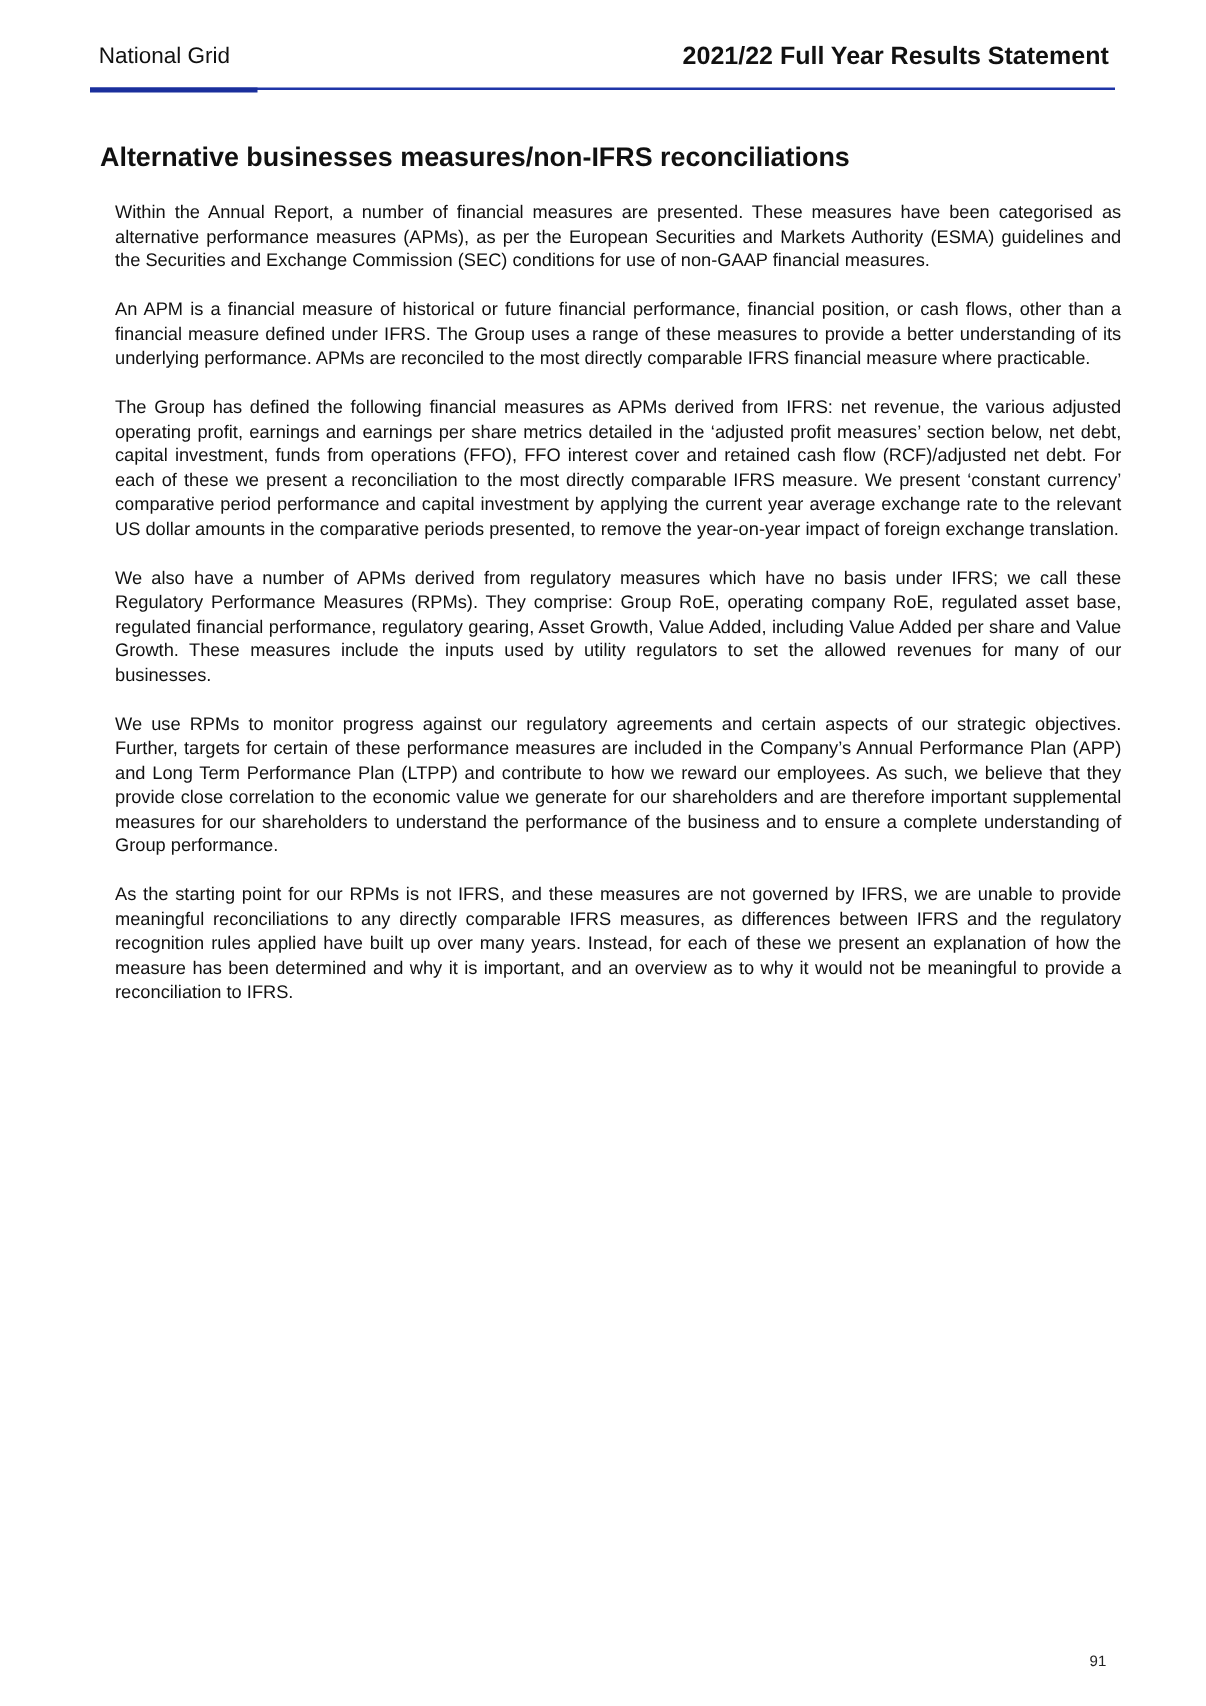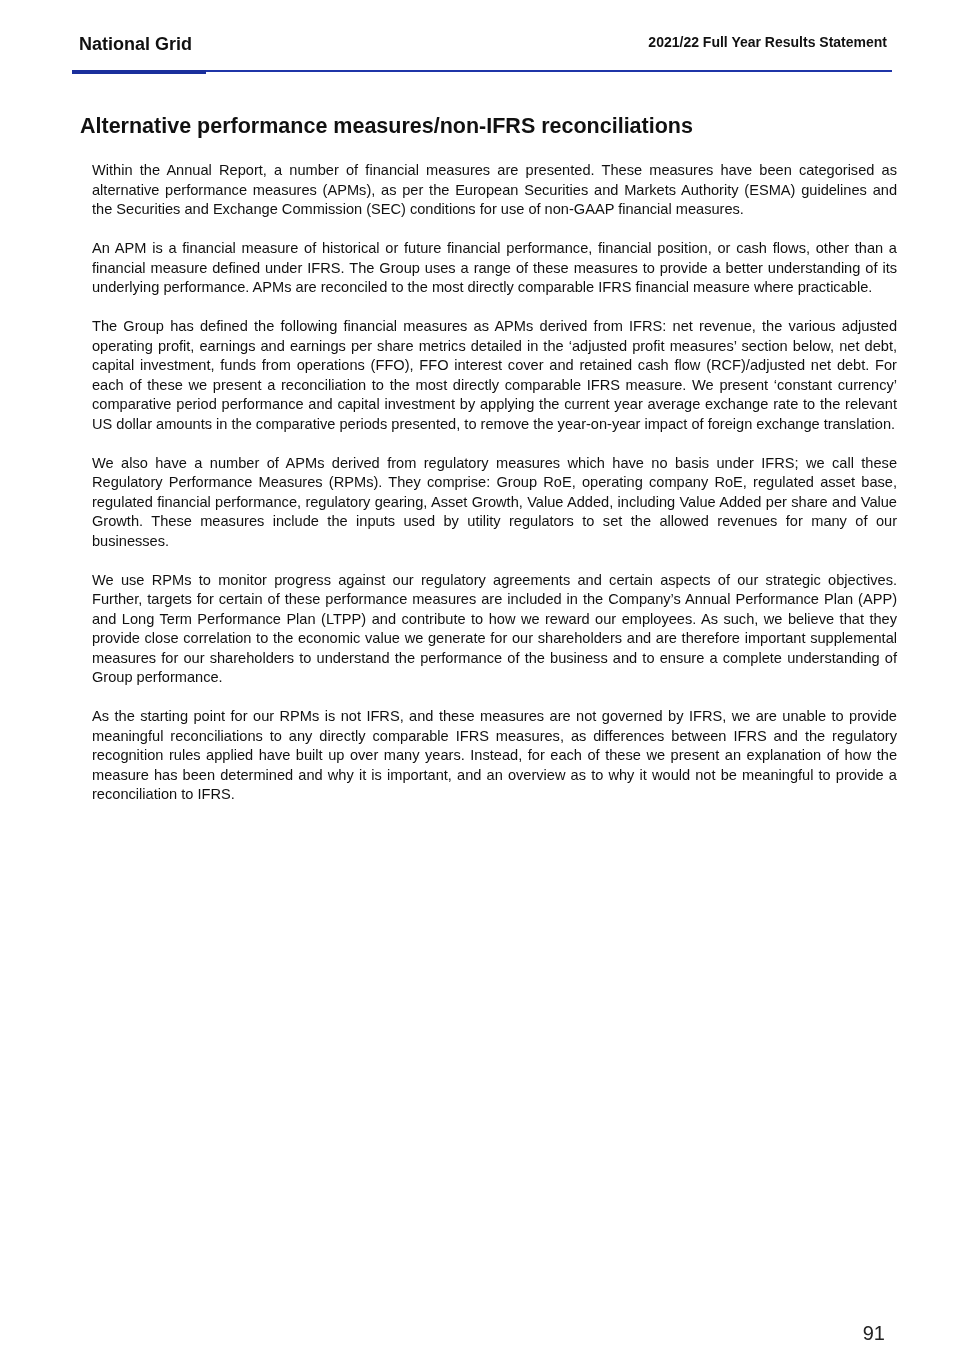--- a/index.html
+++ b/index.html
@@ -9,7 +9,7 @@
   }
   .header-left {
     position: absolute; left: 79px; top: 34px;
-    font-size: 18px; font-weight: bold; color: #111111;
+    font-size: 18px; font-weight: normal; color: #111111;
   }
   .header-right {
     position: absolute; right: 78px; top: 34px;

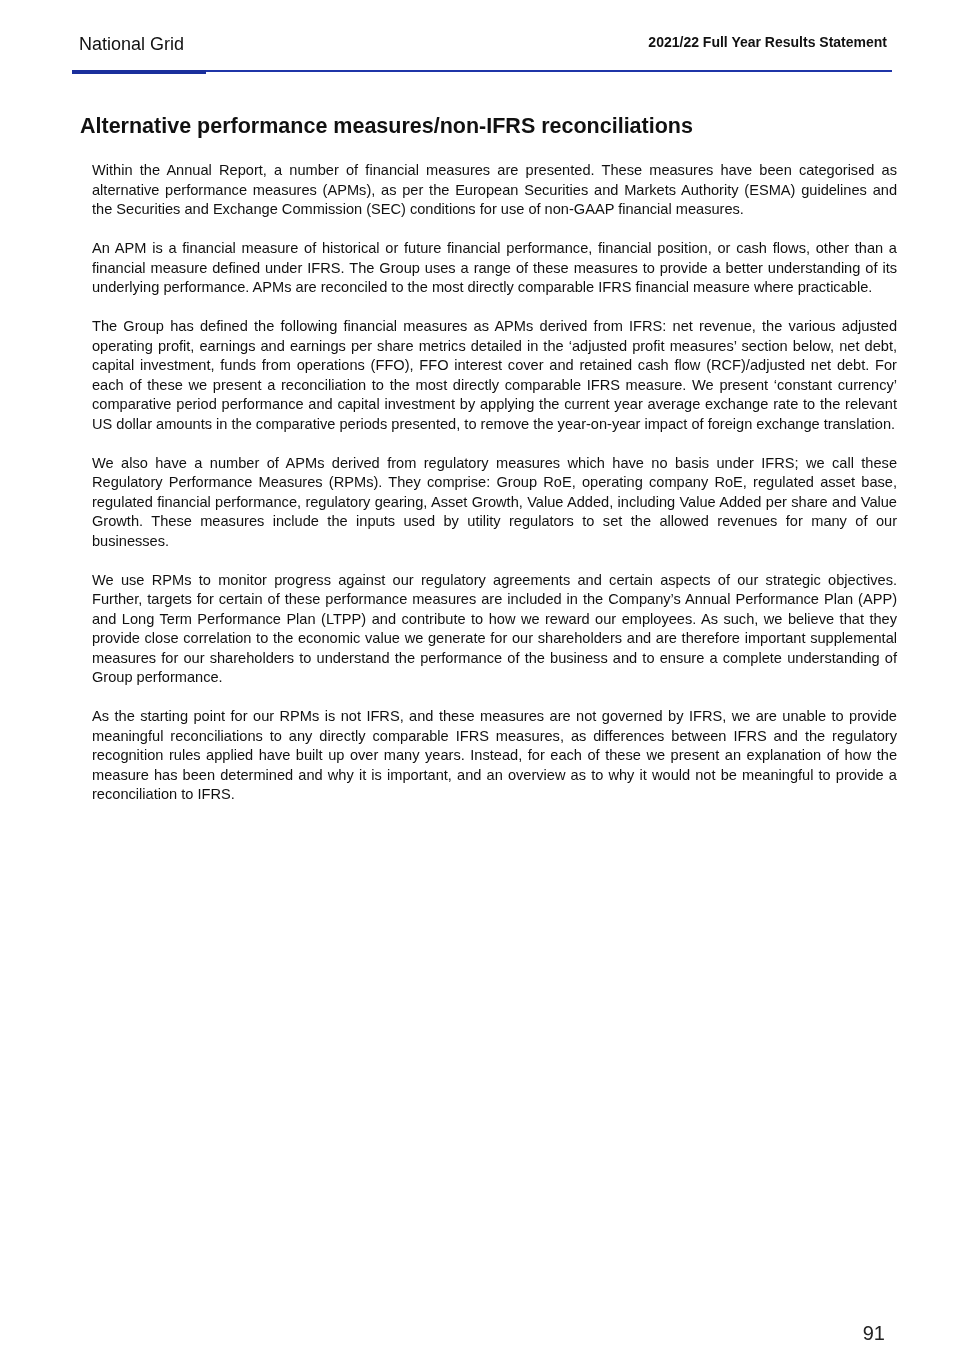--- a/index.html
+++ b/index.html
@@ -13,7 +13,7 @@
   }
   .header-right {
     position: absolute; right: 78px; top: 34px;
-    font-size: 14px; font-weight: bold; color: #111111;
+    font-size: 20px; font-weight: bold; color: #111111;
   }
   .rule-thin {
     position: absolute; left: 72px; top: 70px; width: 820px; height: 2px;

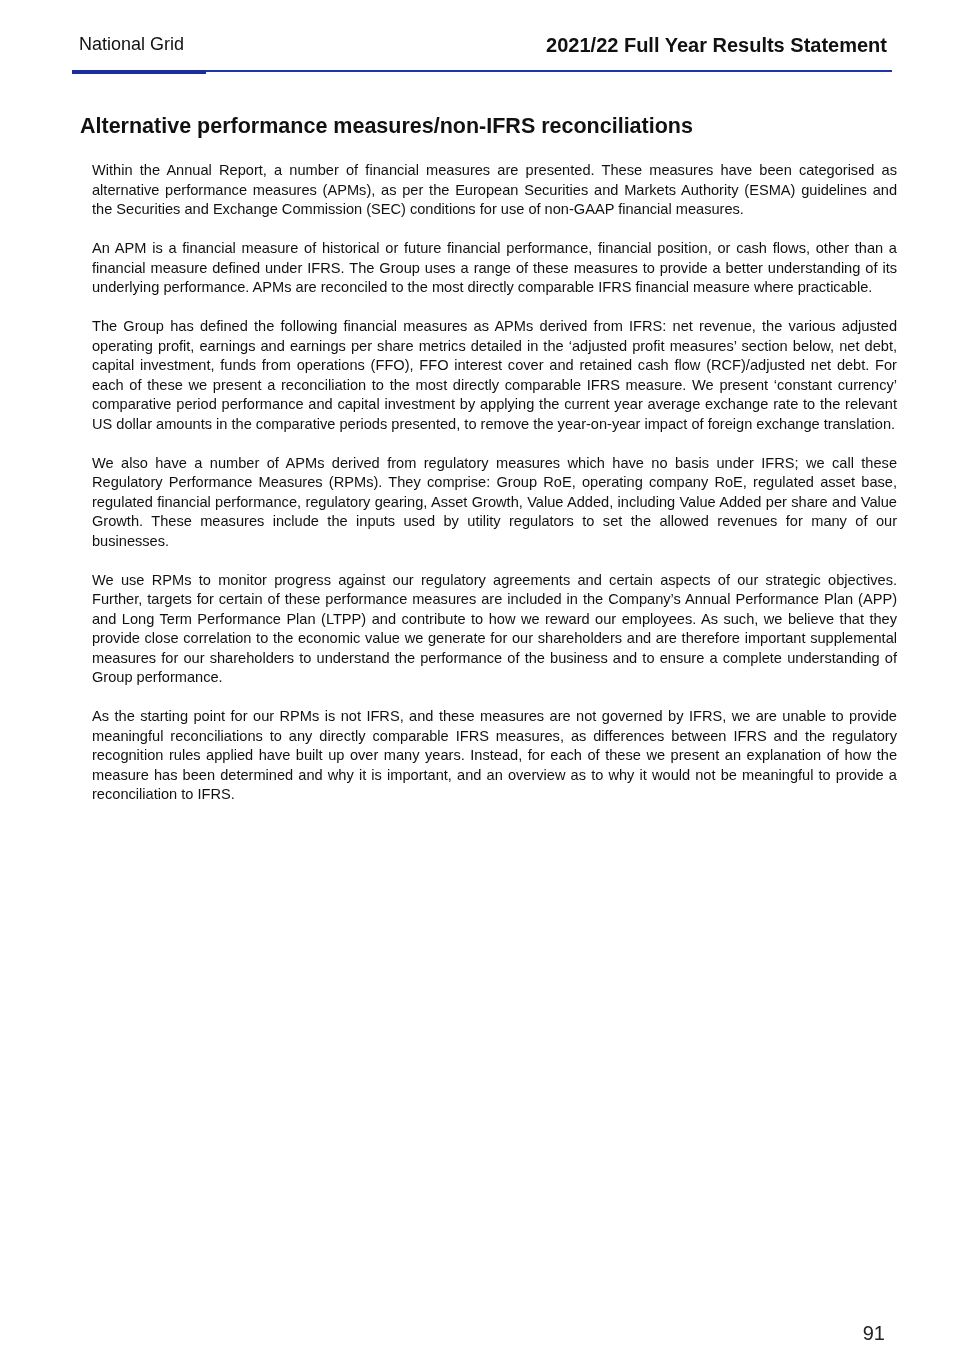--- a/index.html
+++ b/index.html
@@ -50,7 +50,7 @@
   <div class="rule-thick"></div>
 </div>
 
-<h1 class="title">Alternative performance measures/non-IFRS reconciliations</h1>
+<h1 class="title">Alternative businesses measures/non-IFRS reconciliations</h1>
 
 <div class="body-text">
   <p class="para">Within the Annual Report, a number of financial measures are presented. These measures have been categorised as alternative performance measures (APMs), as per the European Securities and Markets Authority (ESMA) guidelines and the Securities and Exchange Commission (SEC) conditions for use of non-GAAP financial measures.</p>

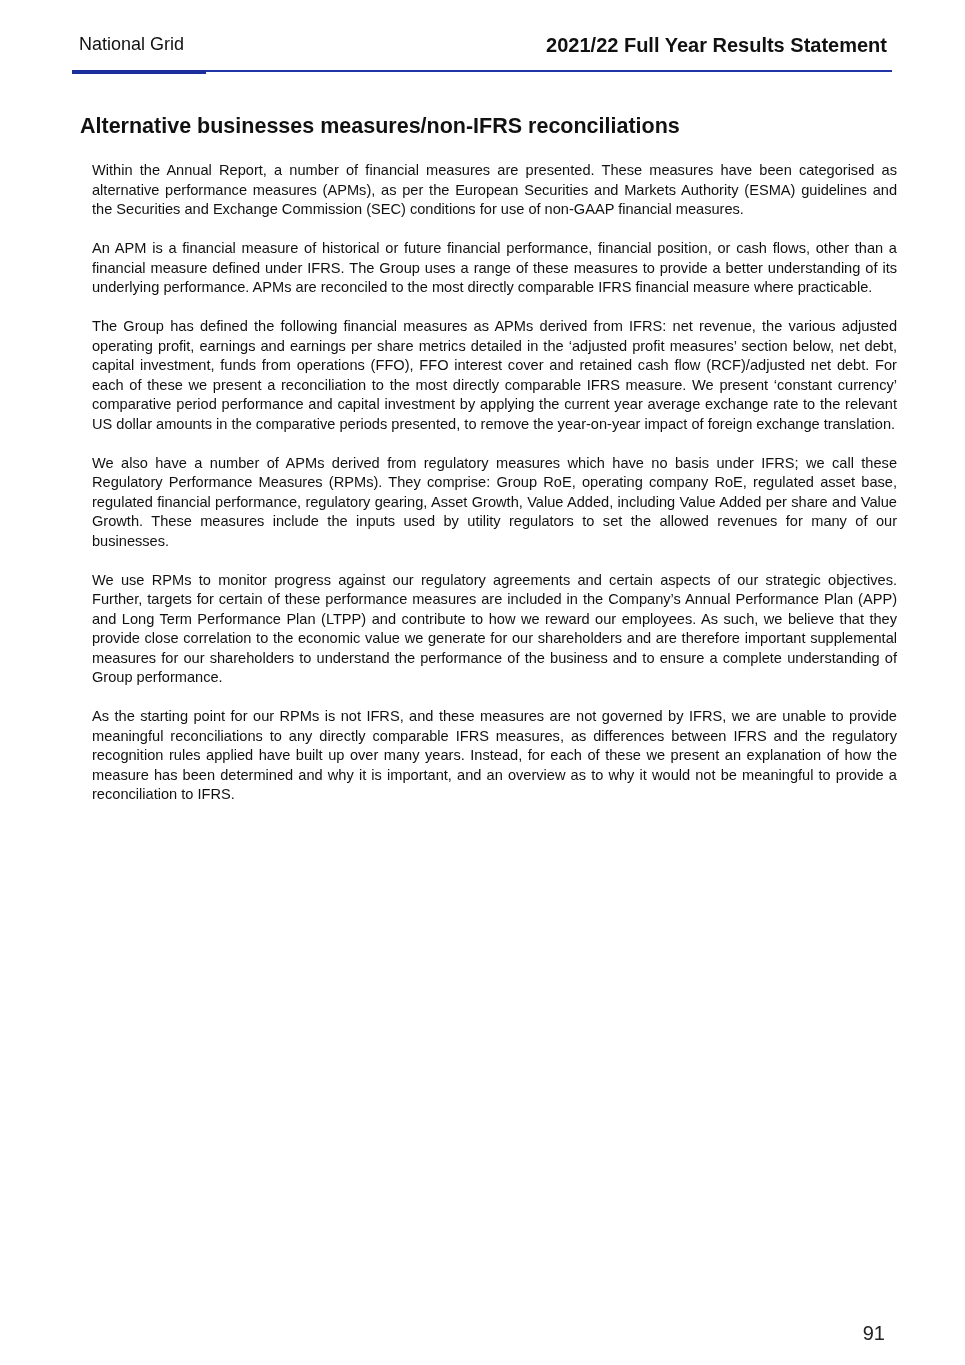--- a/index.html
+++ b/index.html
@@ -37,7 +37,7 @@
   }
   .page-number {
     position: absolute; right: 80px; top: 1322px;
-    font-size: 20px; color: #222222;
+    font-size: 12px; color: #222222;
   }
 </style>
 </head>

